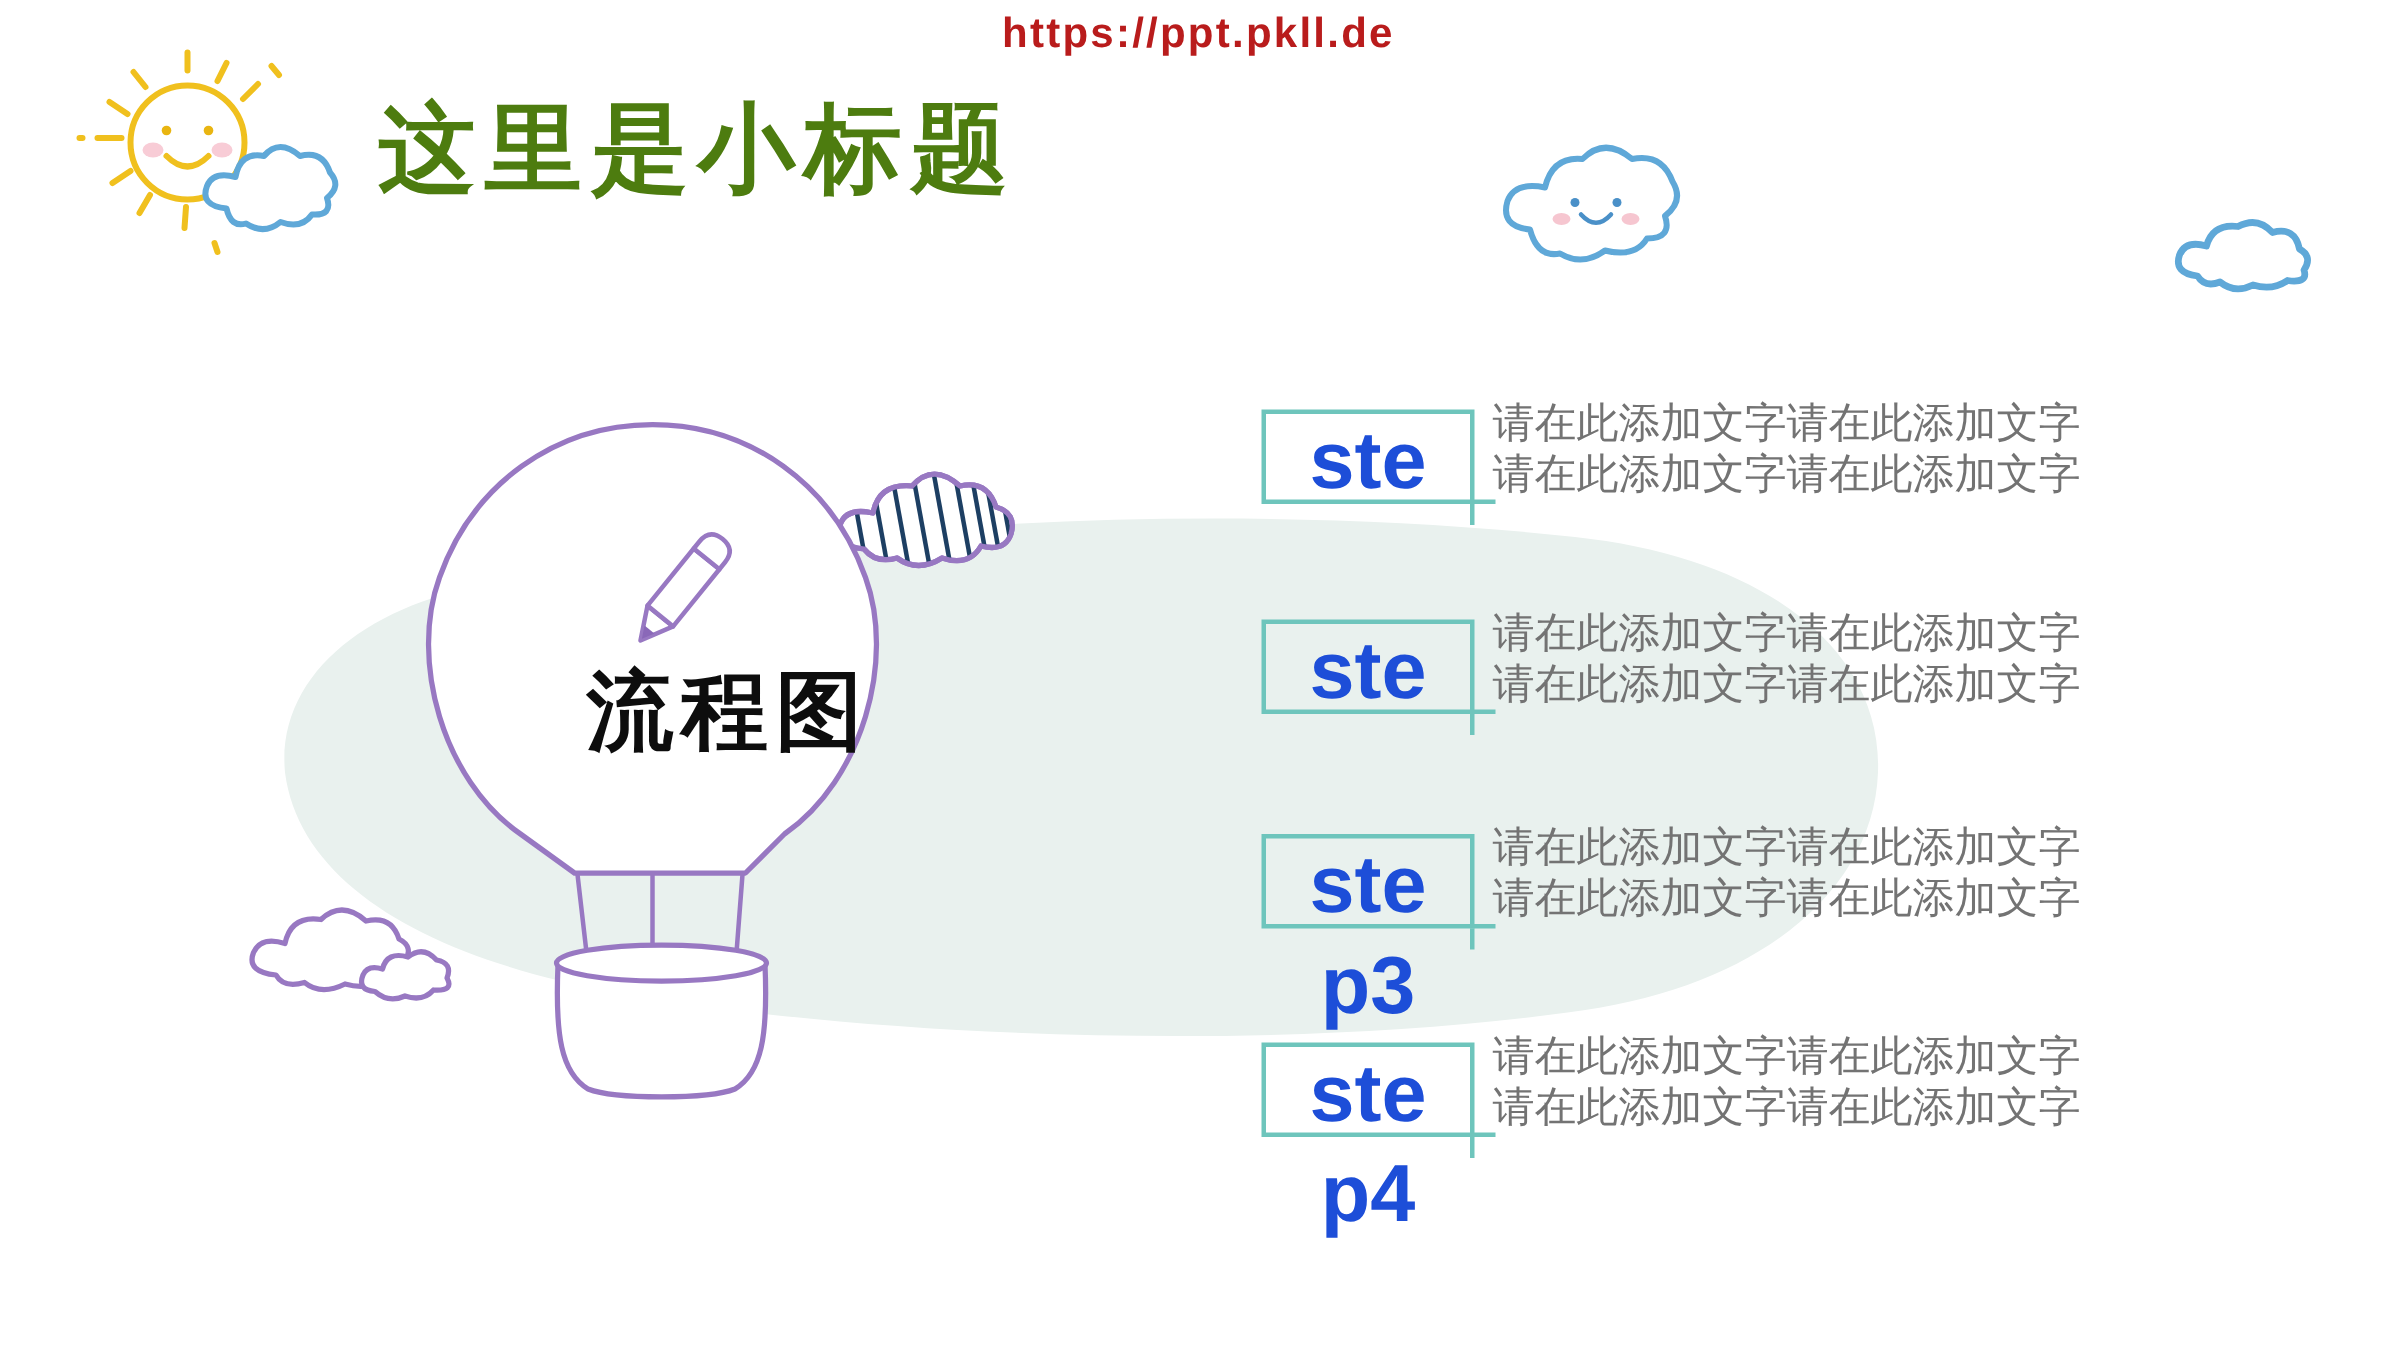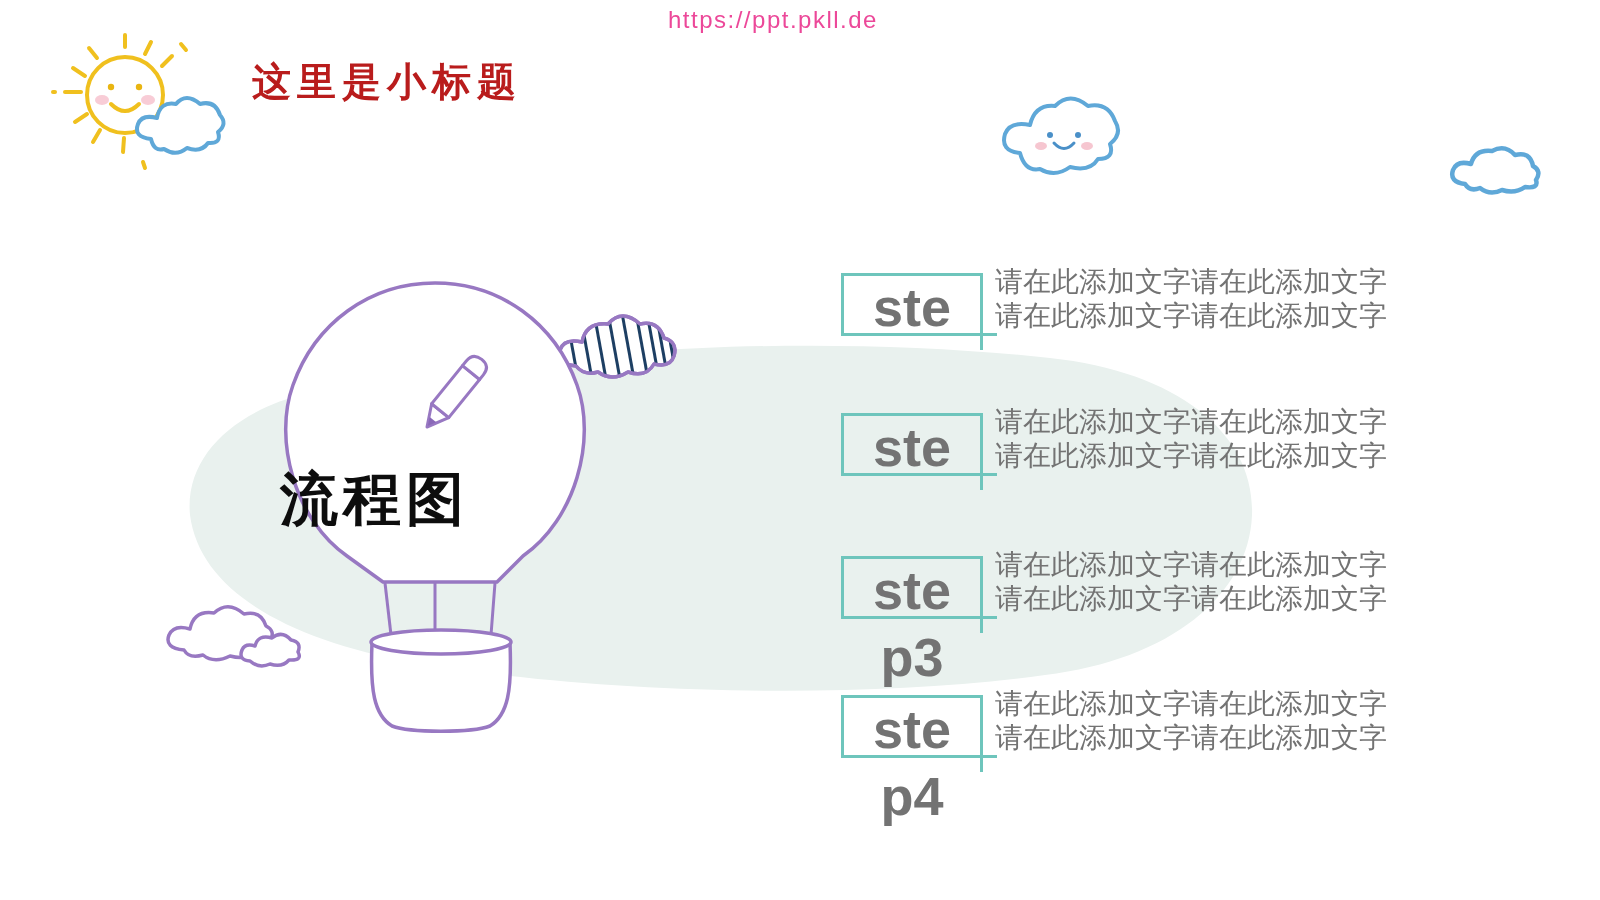--- a/index.html
+++ b/index.html
@@ -11,8 +11,8 @@
   .abs{position:absolute;}
 
   .watermark{
-    left:668px;top:6px;font-size:24px;font-weight:400;letter-spacing:1.5px;
-    color:#ec4899;
+    left:668px;top:6px;font-size:28px;font-weight:700;letter-spacing:1.5px;
+    color:#b91c1c;
   }
   .title{
     left:252px;top:55px;font-size:39px;font-weight:900;letter-spacing:6px;

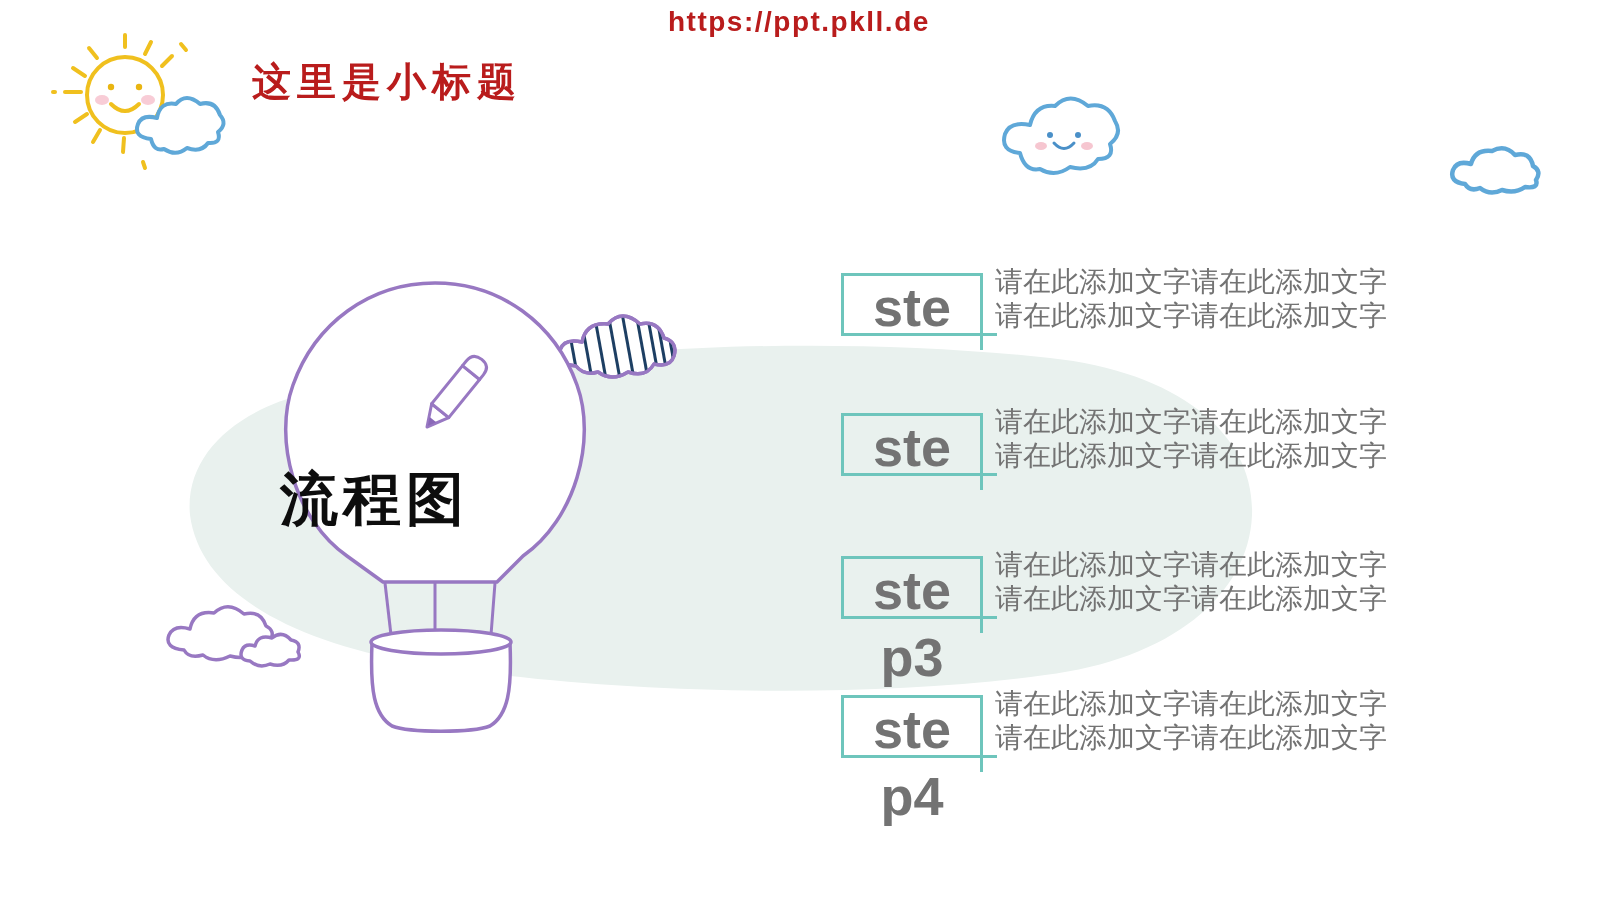--- a/index.html
+++ b/index.html
@@ -15,8 +15,8 @@
     color:#b91c1c;
   }
   .title{
-    left:252px;top:55px;font-size:39px;font-weight:900;letter-spacing:6px;
-    color:#b91c1c;white-space:nowrap;
+    left:252px;top:55px;font-size:65px;font-weight:900;letter-spacing:6px;
+    color:#4d7c0f;white-space:nowrap;
   }
 
   .blob{left:150px;top:330px;}

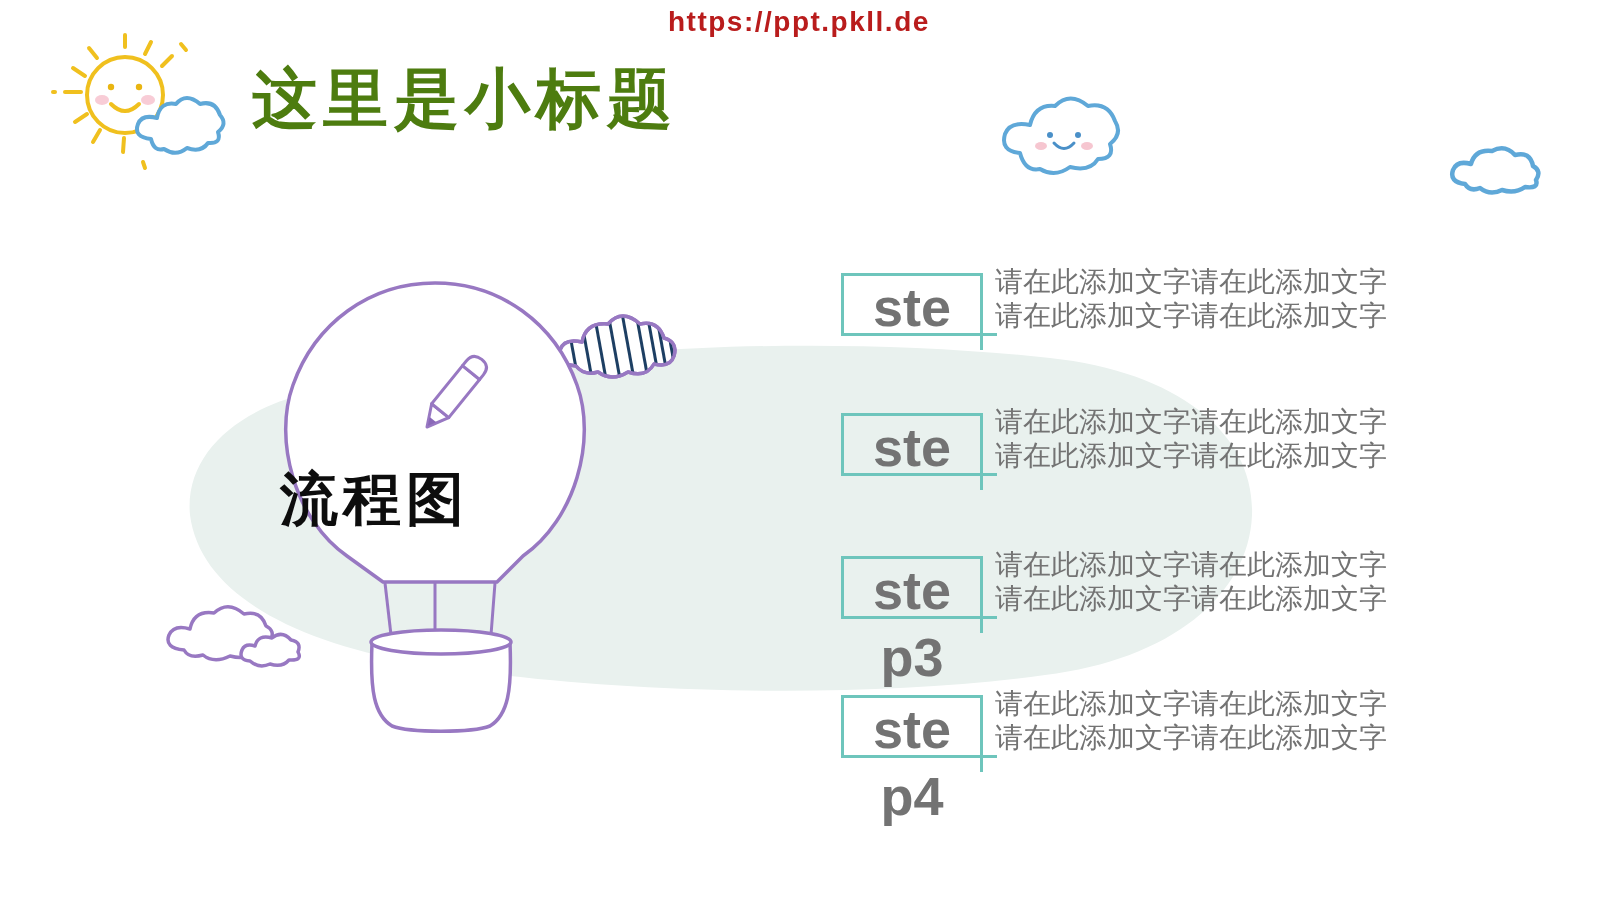--- a/index.html
+++ b/index.html
@@ -47,7 +47,7 @@
   }
   .step-label{
     position:absolute;left:0;top:1px;width:152px;text-align:center;
-    font-size:54px;line-height:67px;font-weight:800;color:#737373;z-index:2;
+    font-size:54px;line-height:67px;font-weight:800;color:#1d4ed8;z-index:2;
   }
   .step-label span{display:block;}
   .step-desc{

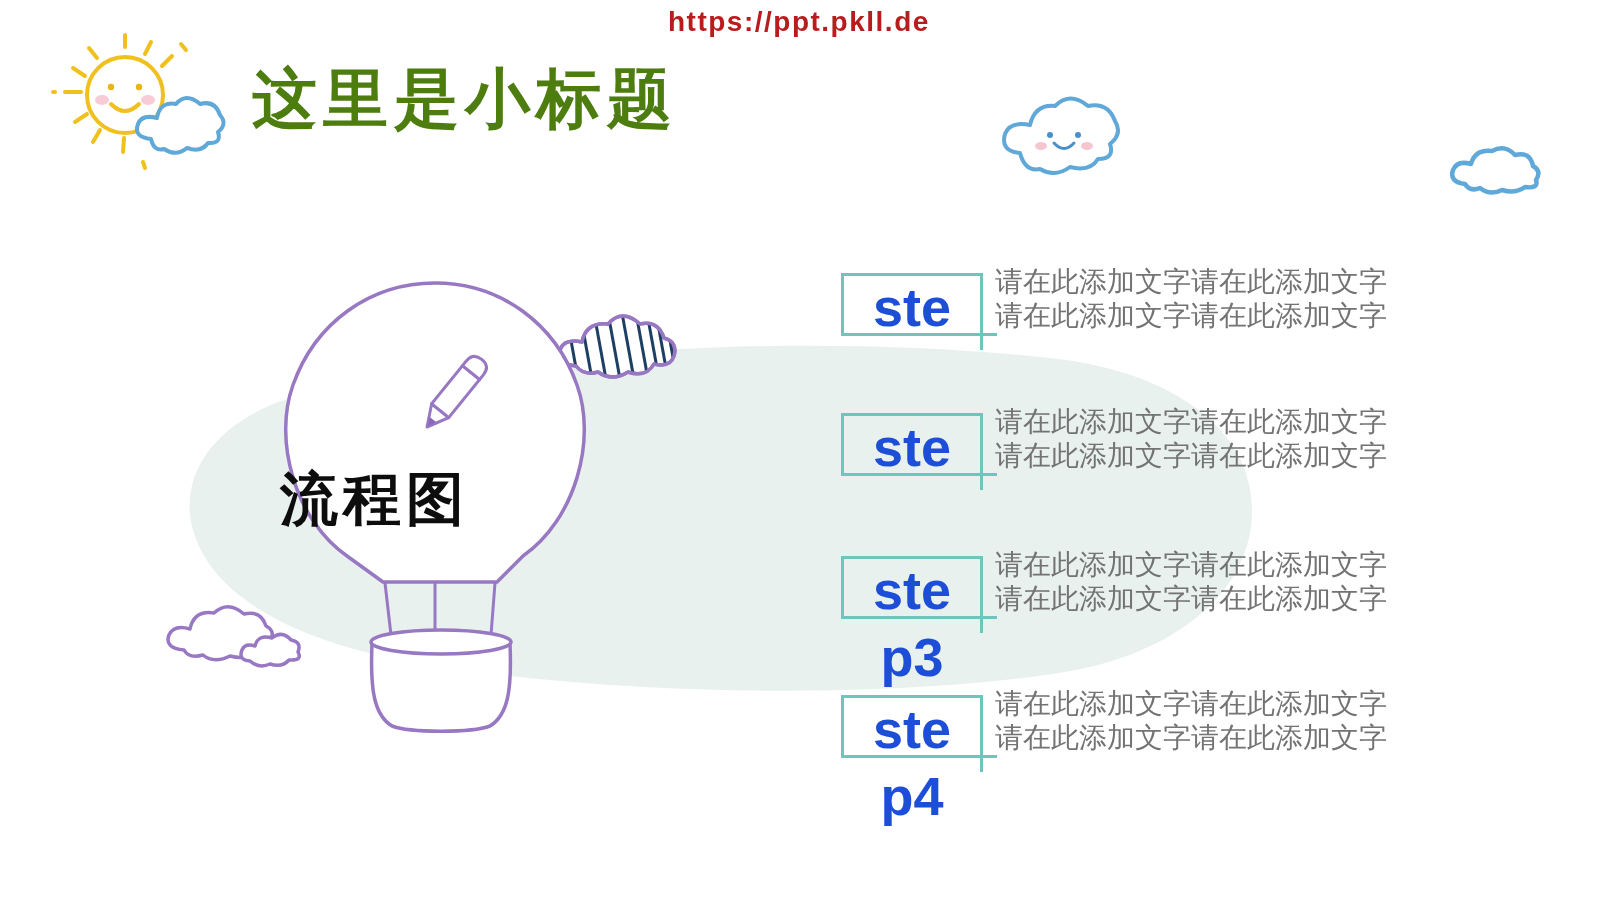--- a/index.html
+++ b/index.html
@@ -23,7 +23,7 @@
   .striped-cloud{left:550px;top:306px;z-index:1;}
   .balloon-group{left:260px;top:275px;width:340px;height:460px;z-index:2;}
   .balloon-label{
-    position:absolute;left:20px;top:186px;width:300px;text-align:left;
+    position:absolute;left:20px;top:161px;width:300px;text-align:right;
     font-size:58px;font-weight:900;letter-spacing:5px;color:#0d0d0d;
   }
   .purple-clouds{left:158px;top:598px;}

